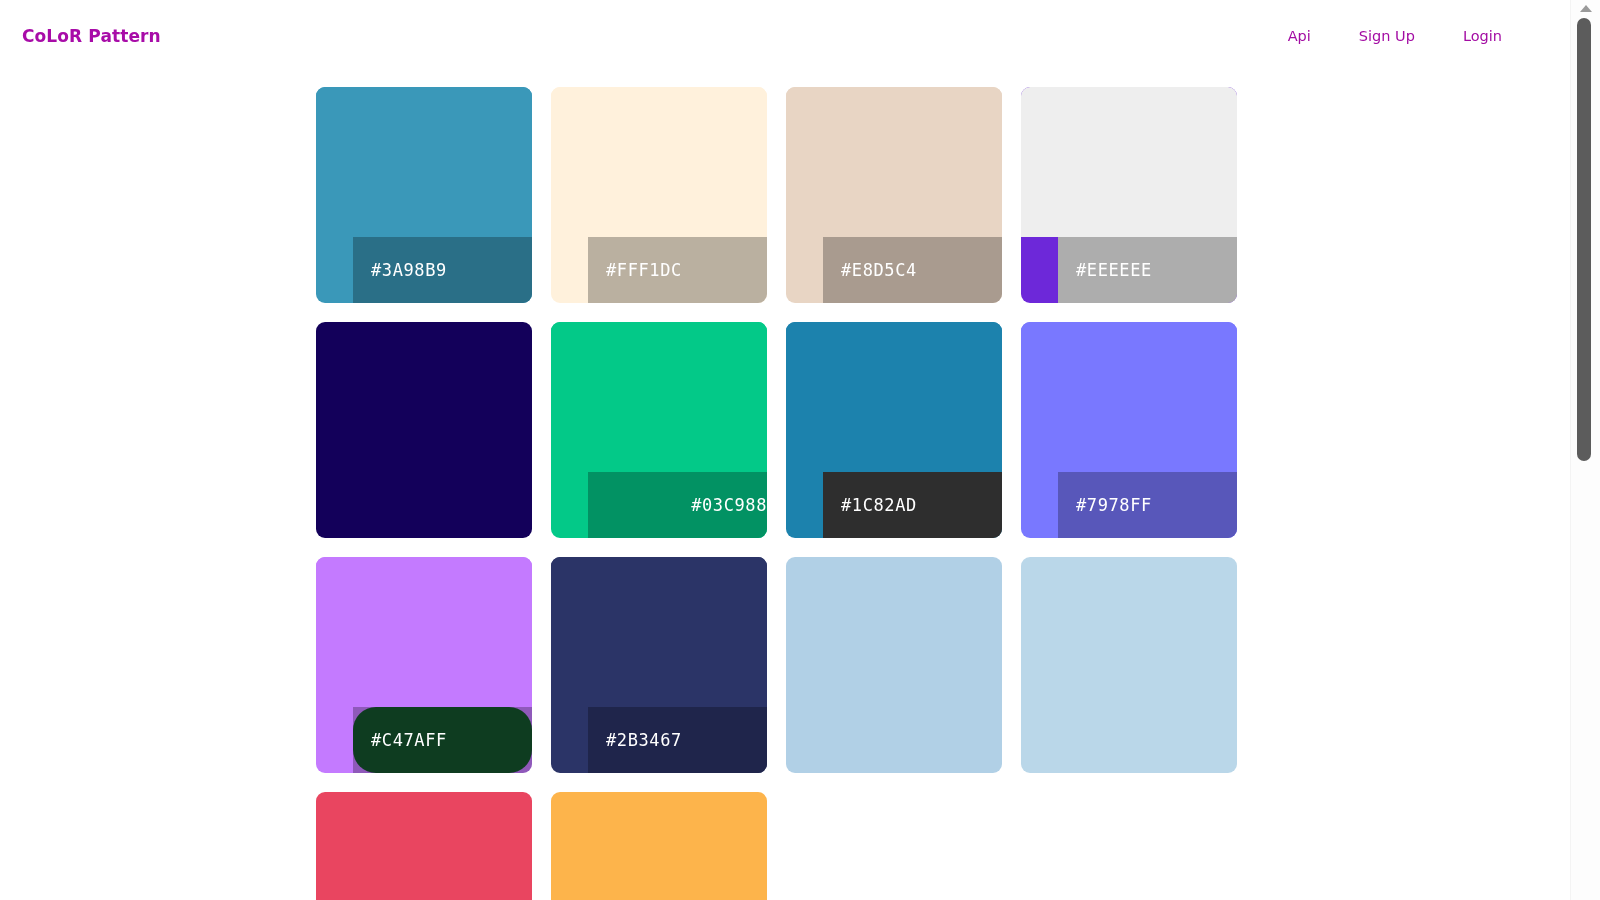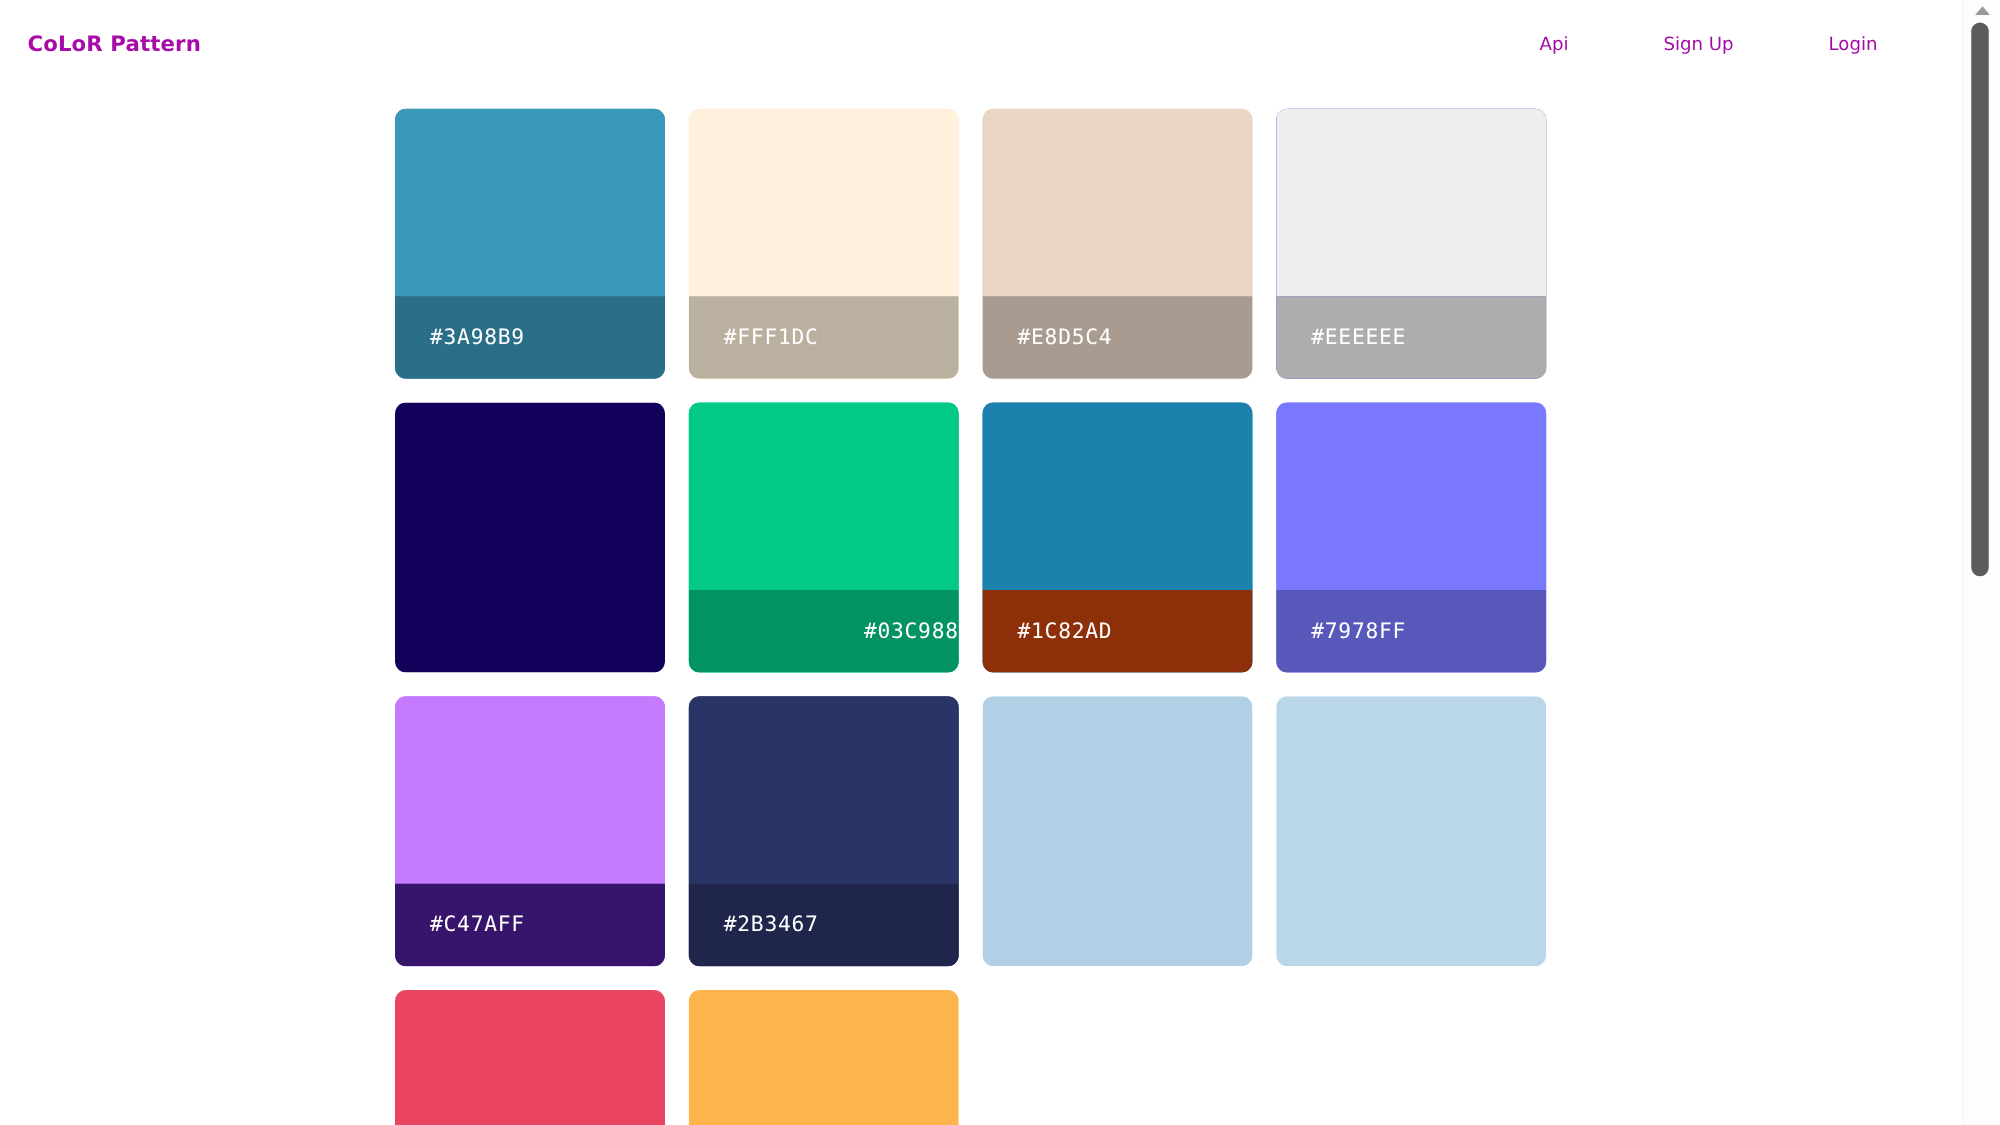--- a/index.html
+++ b/index.html
@@ -51,7 +51,7 @@
   #main-nav {
     display: flex;
     align-items: center;
-    gap: 76px;
+    gap: 48px;
     padding-right: 46px;
     padding-top: 4px;
   }

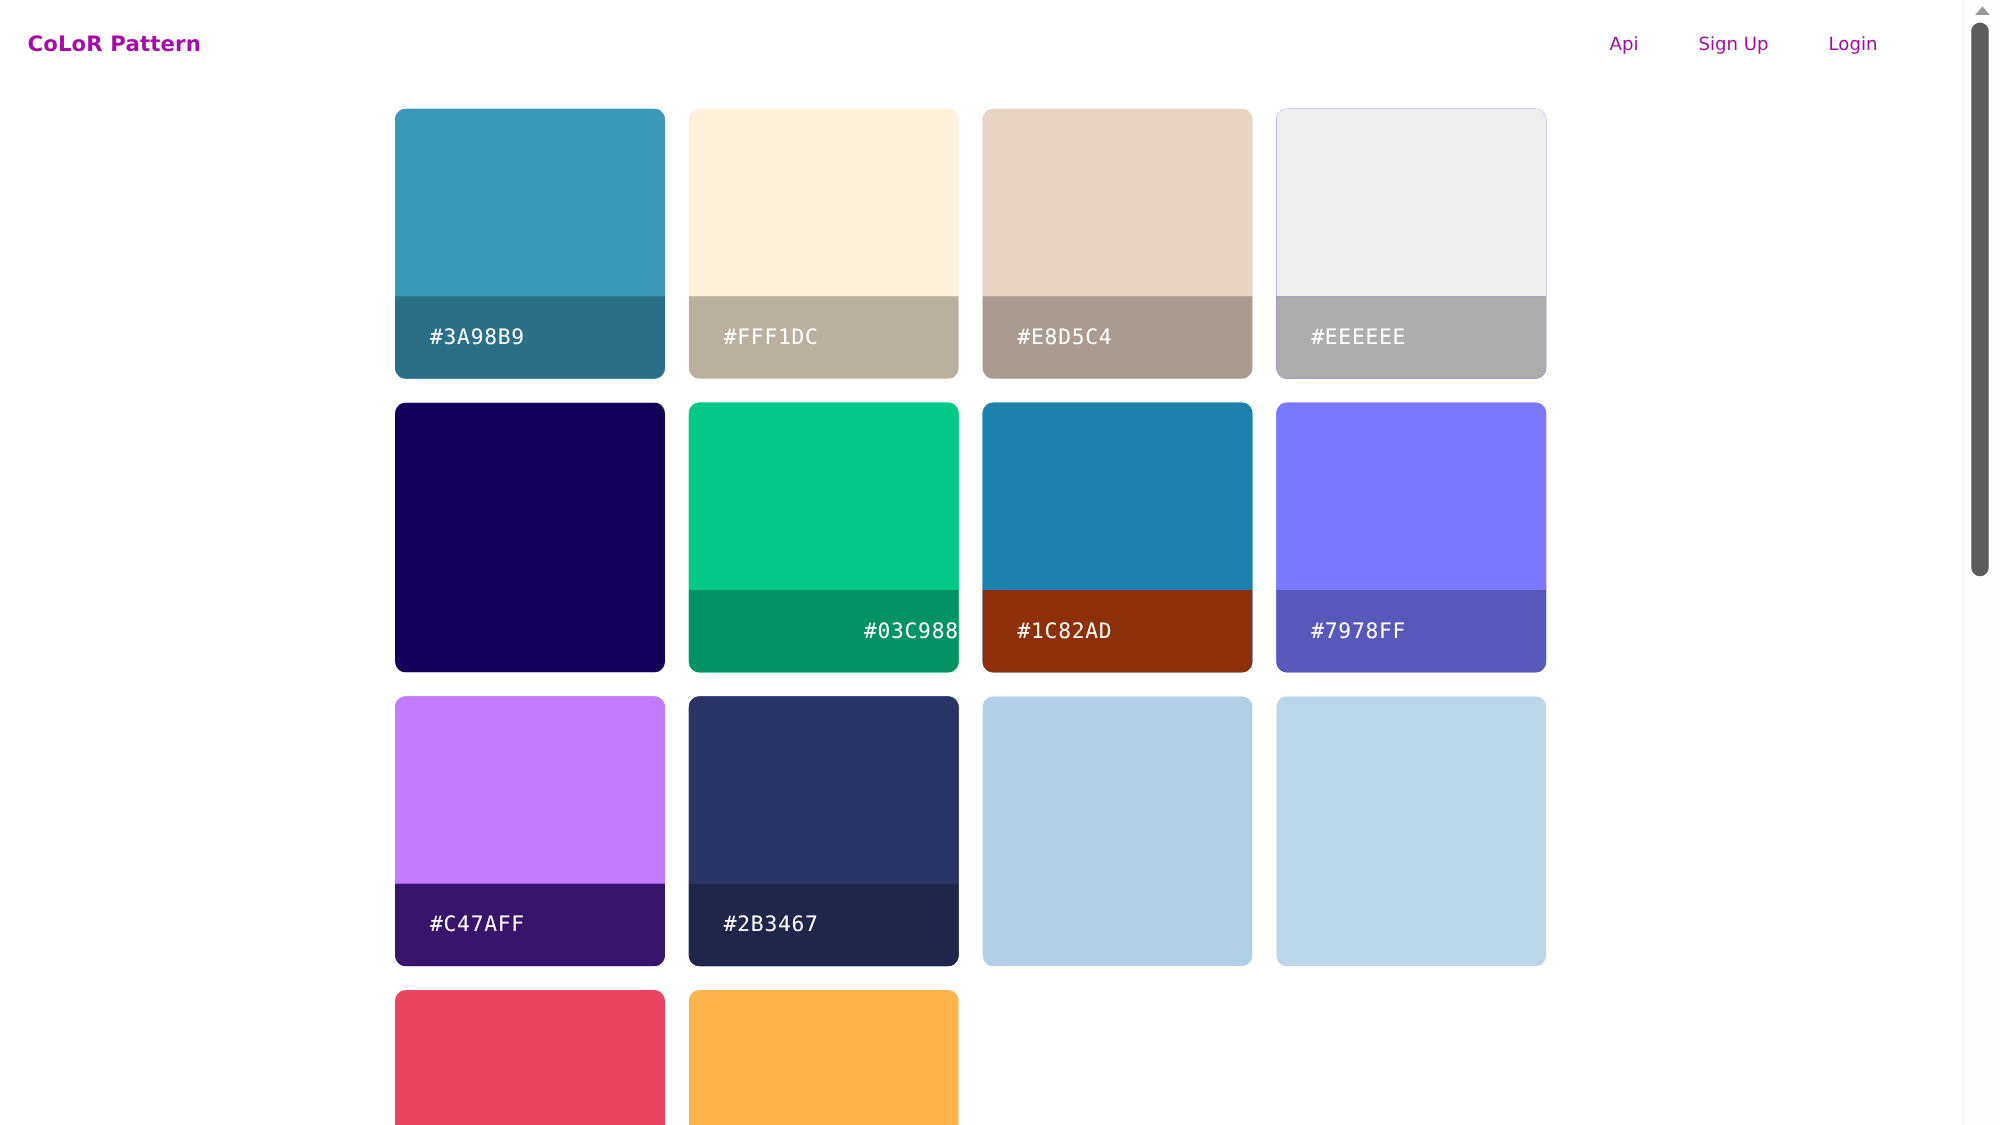--- a/index.html
+++ b/index.html
@@ -97,8 +97,9 @@
     flex: 0 0 66px;
     display: flex;
     align-items: center;
-    padding-left: 28px;
-    position: relative;
+    padding-left: 18px;
+    position: relative;
+    margin-left: 37px;
   }
 
   .card-footer::before {

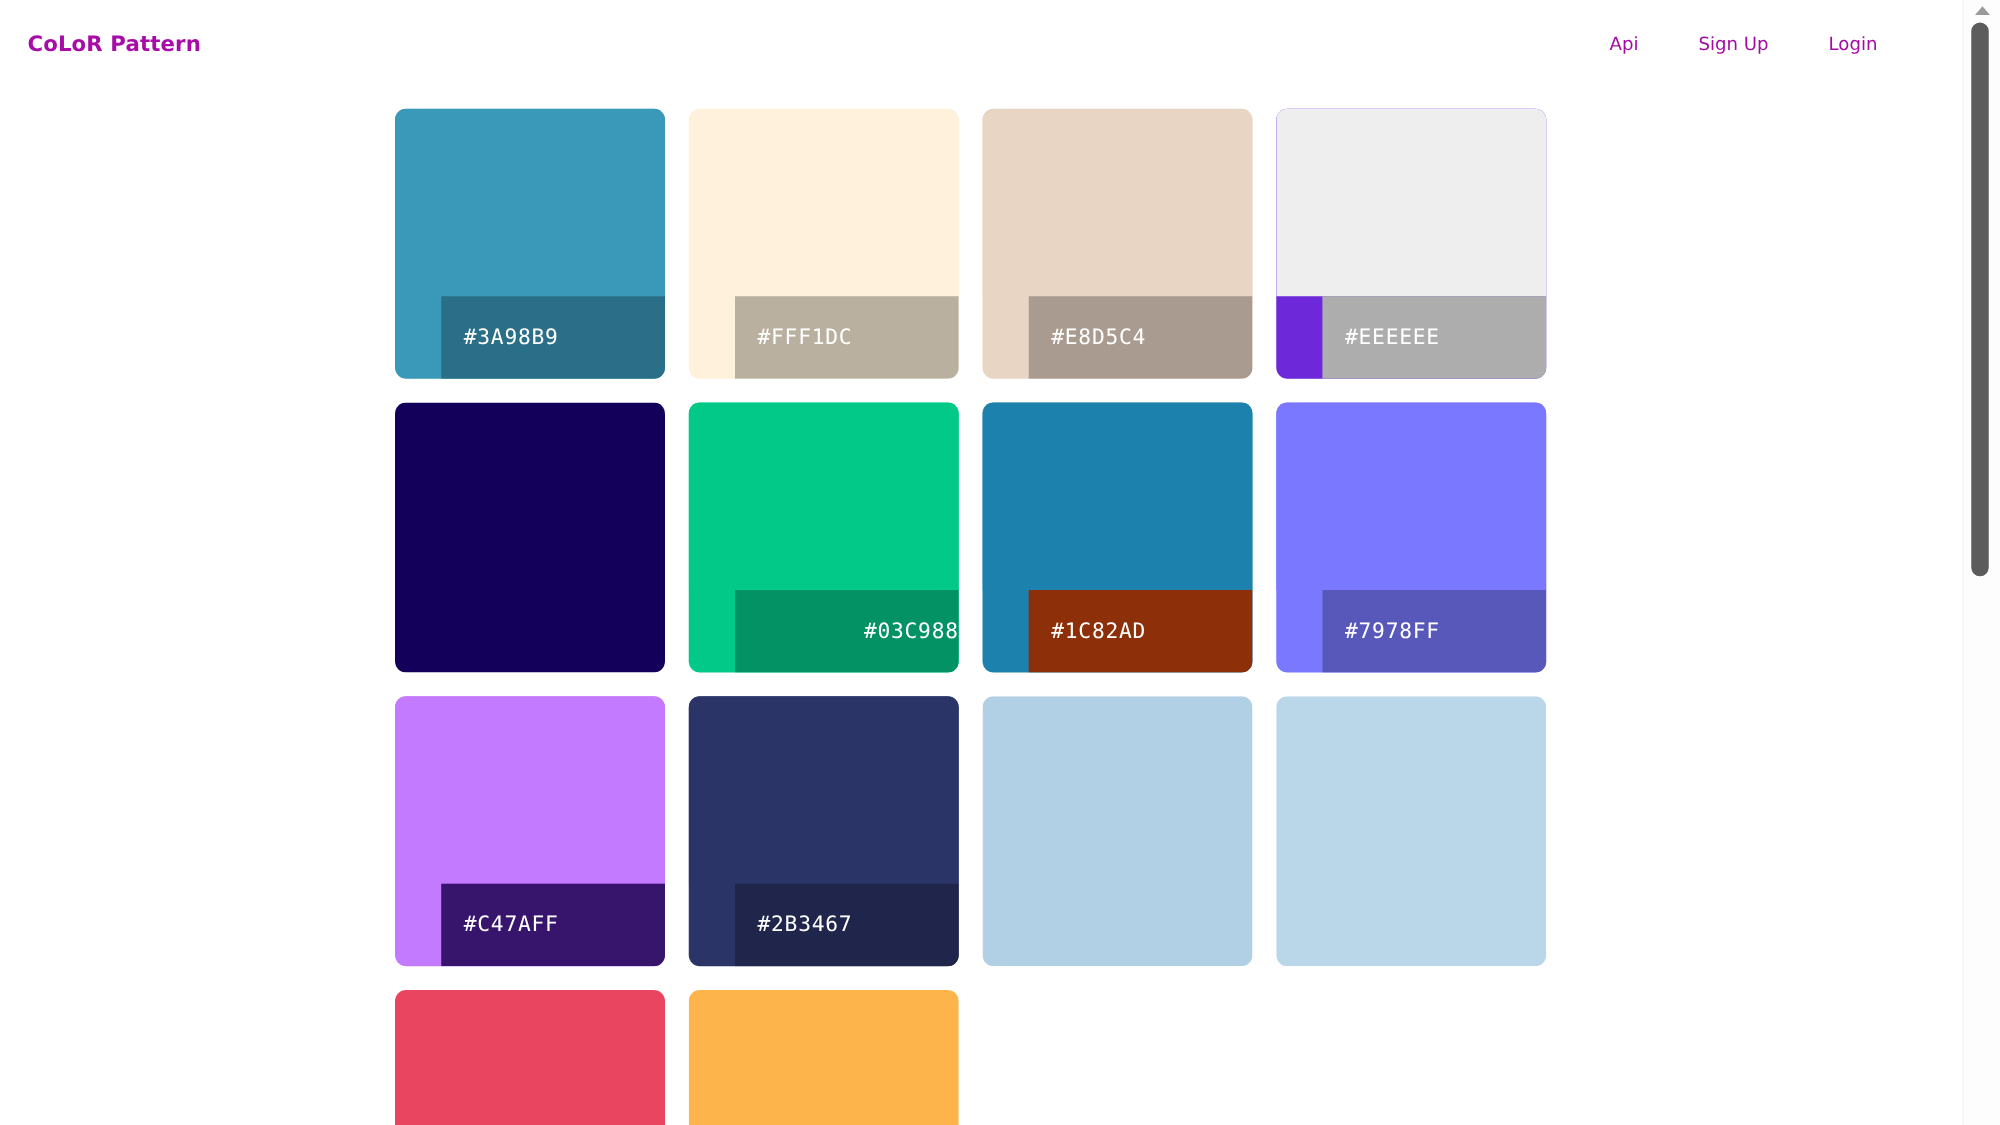--- a/index.html
+++ b/index.html
@@ -202,7 +202,7 @@
       </div>
       <div class="color-card" style="background: rgb(28, 130, 173);">
         <div class="card-swatch" style="background: rgb(28, 130, 173);"></div>
-        <div class="card-footer" style="background: #c2410c;">
+        <div class="card-footer" style="background: #404040;">
           <span class="hex-label">#1C82AD</span>
         </div>
       </div>

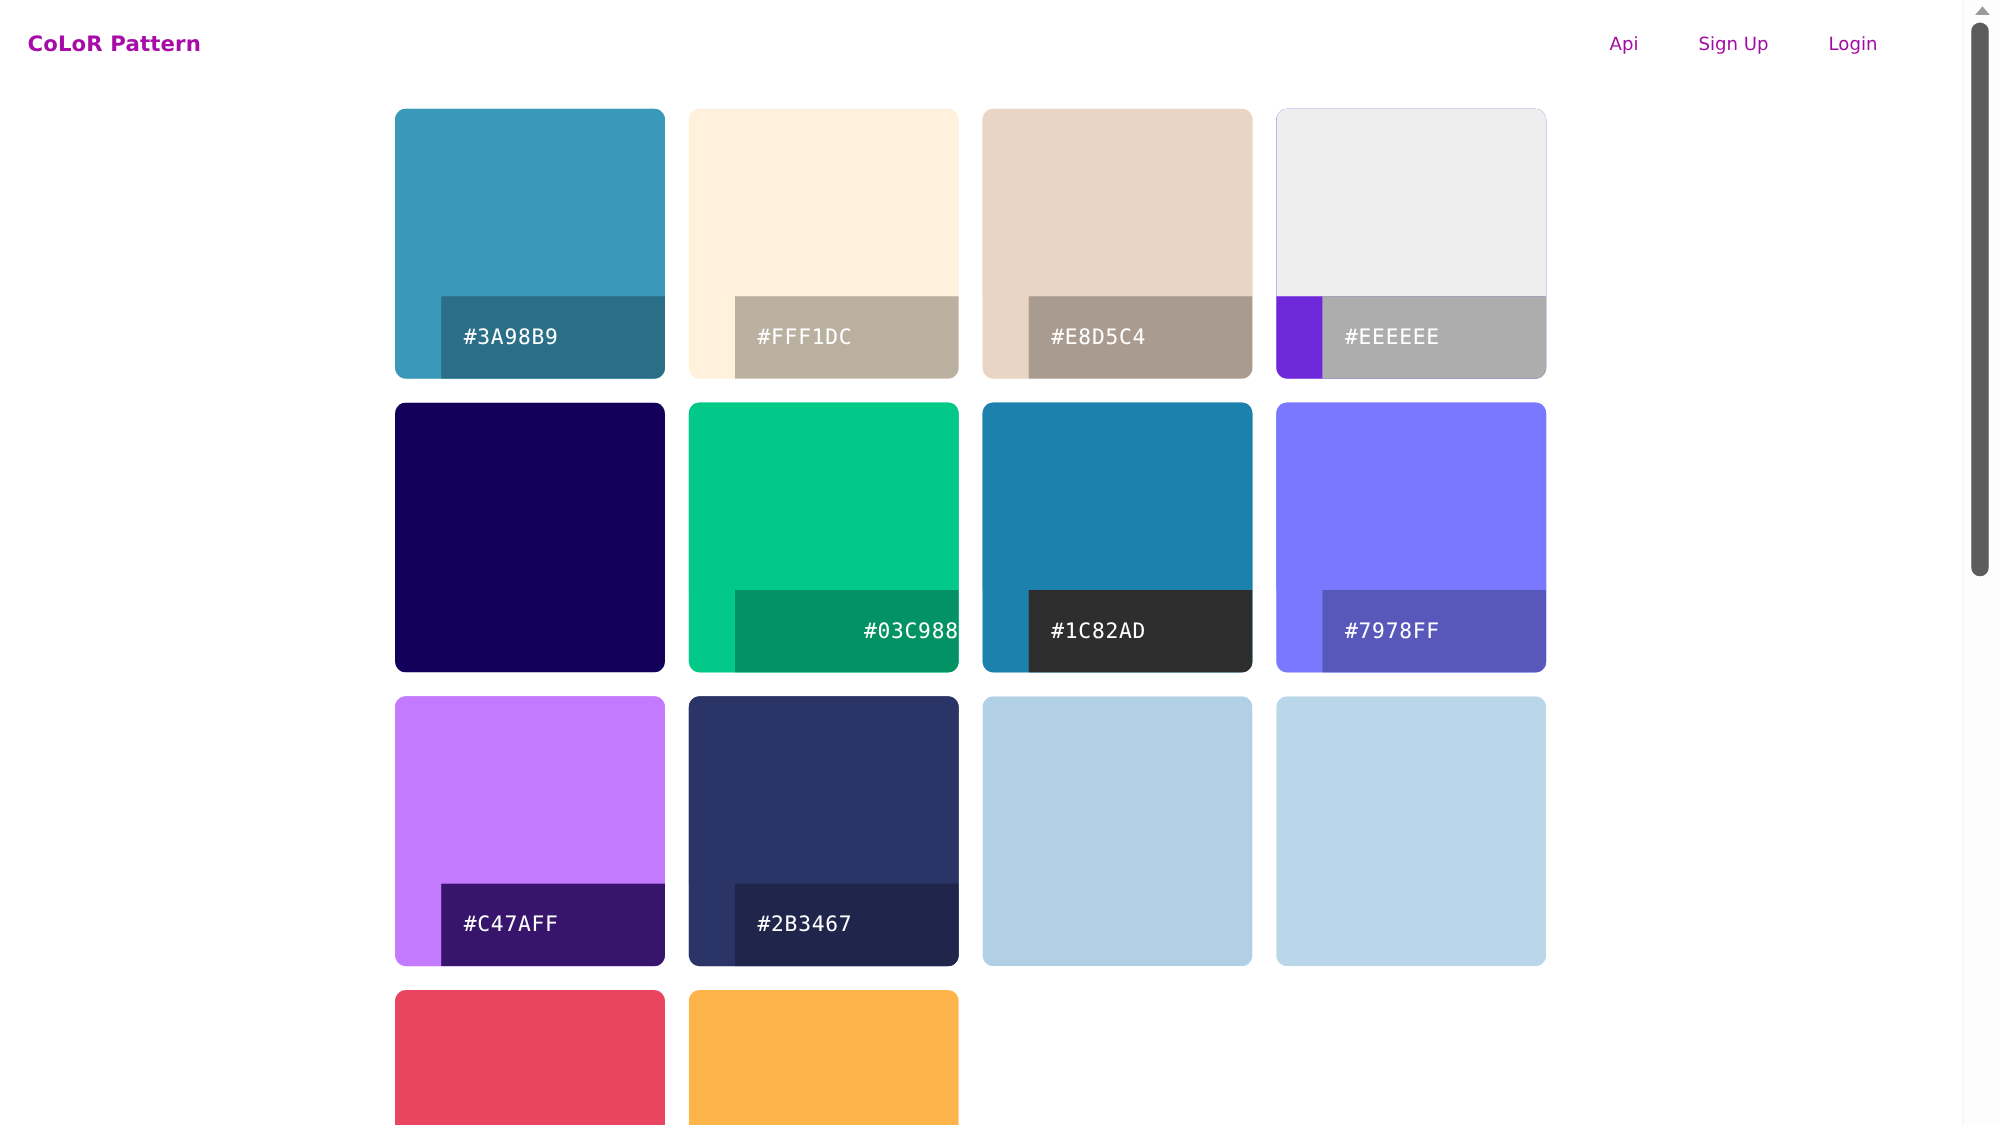--- a/index.html
+++ b/index.html
@@ -214,7 +214,7 @@
       </div>
       <div class="color-card" style="background: rgb(196, 122, 255);">
         <div class="card-swatch" style="background: rgb(196, 122, 255);"></div>
-        <div class="card-footer" style="background: #4c1d95;">
+        <div class="card-footer" style="background: #14532d; border-radius: 23px;">
           <span class="hex-label">#C47AFF</span>
         </div>
       </div>

